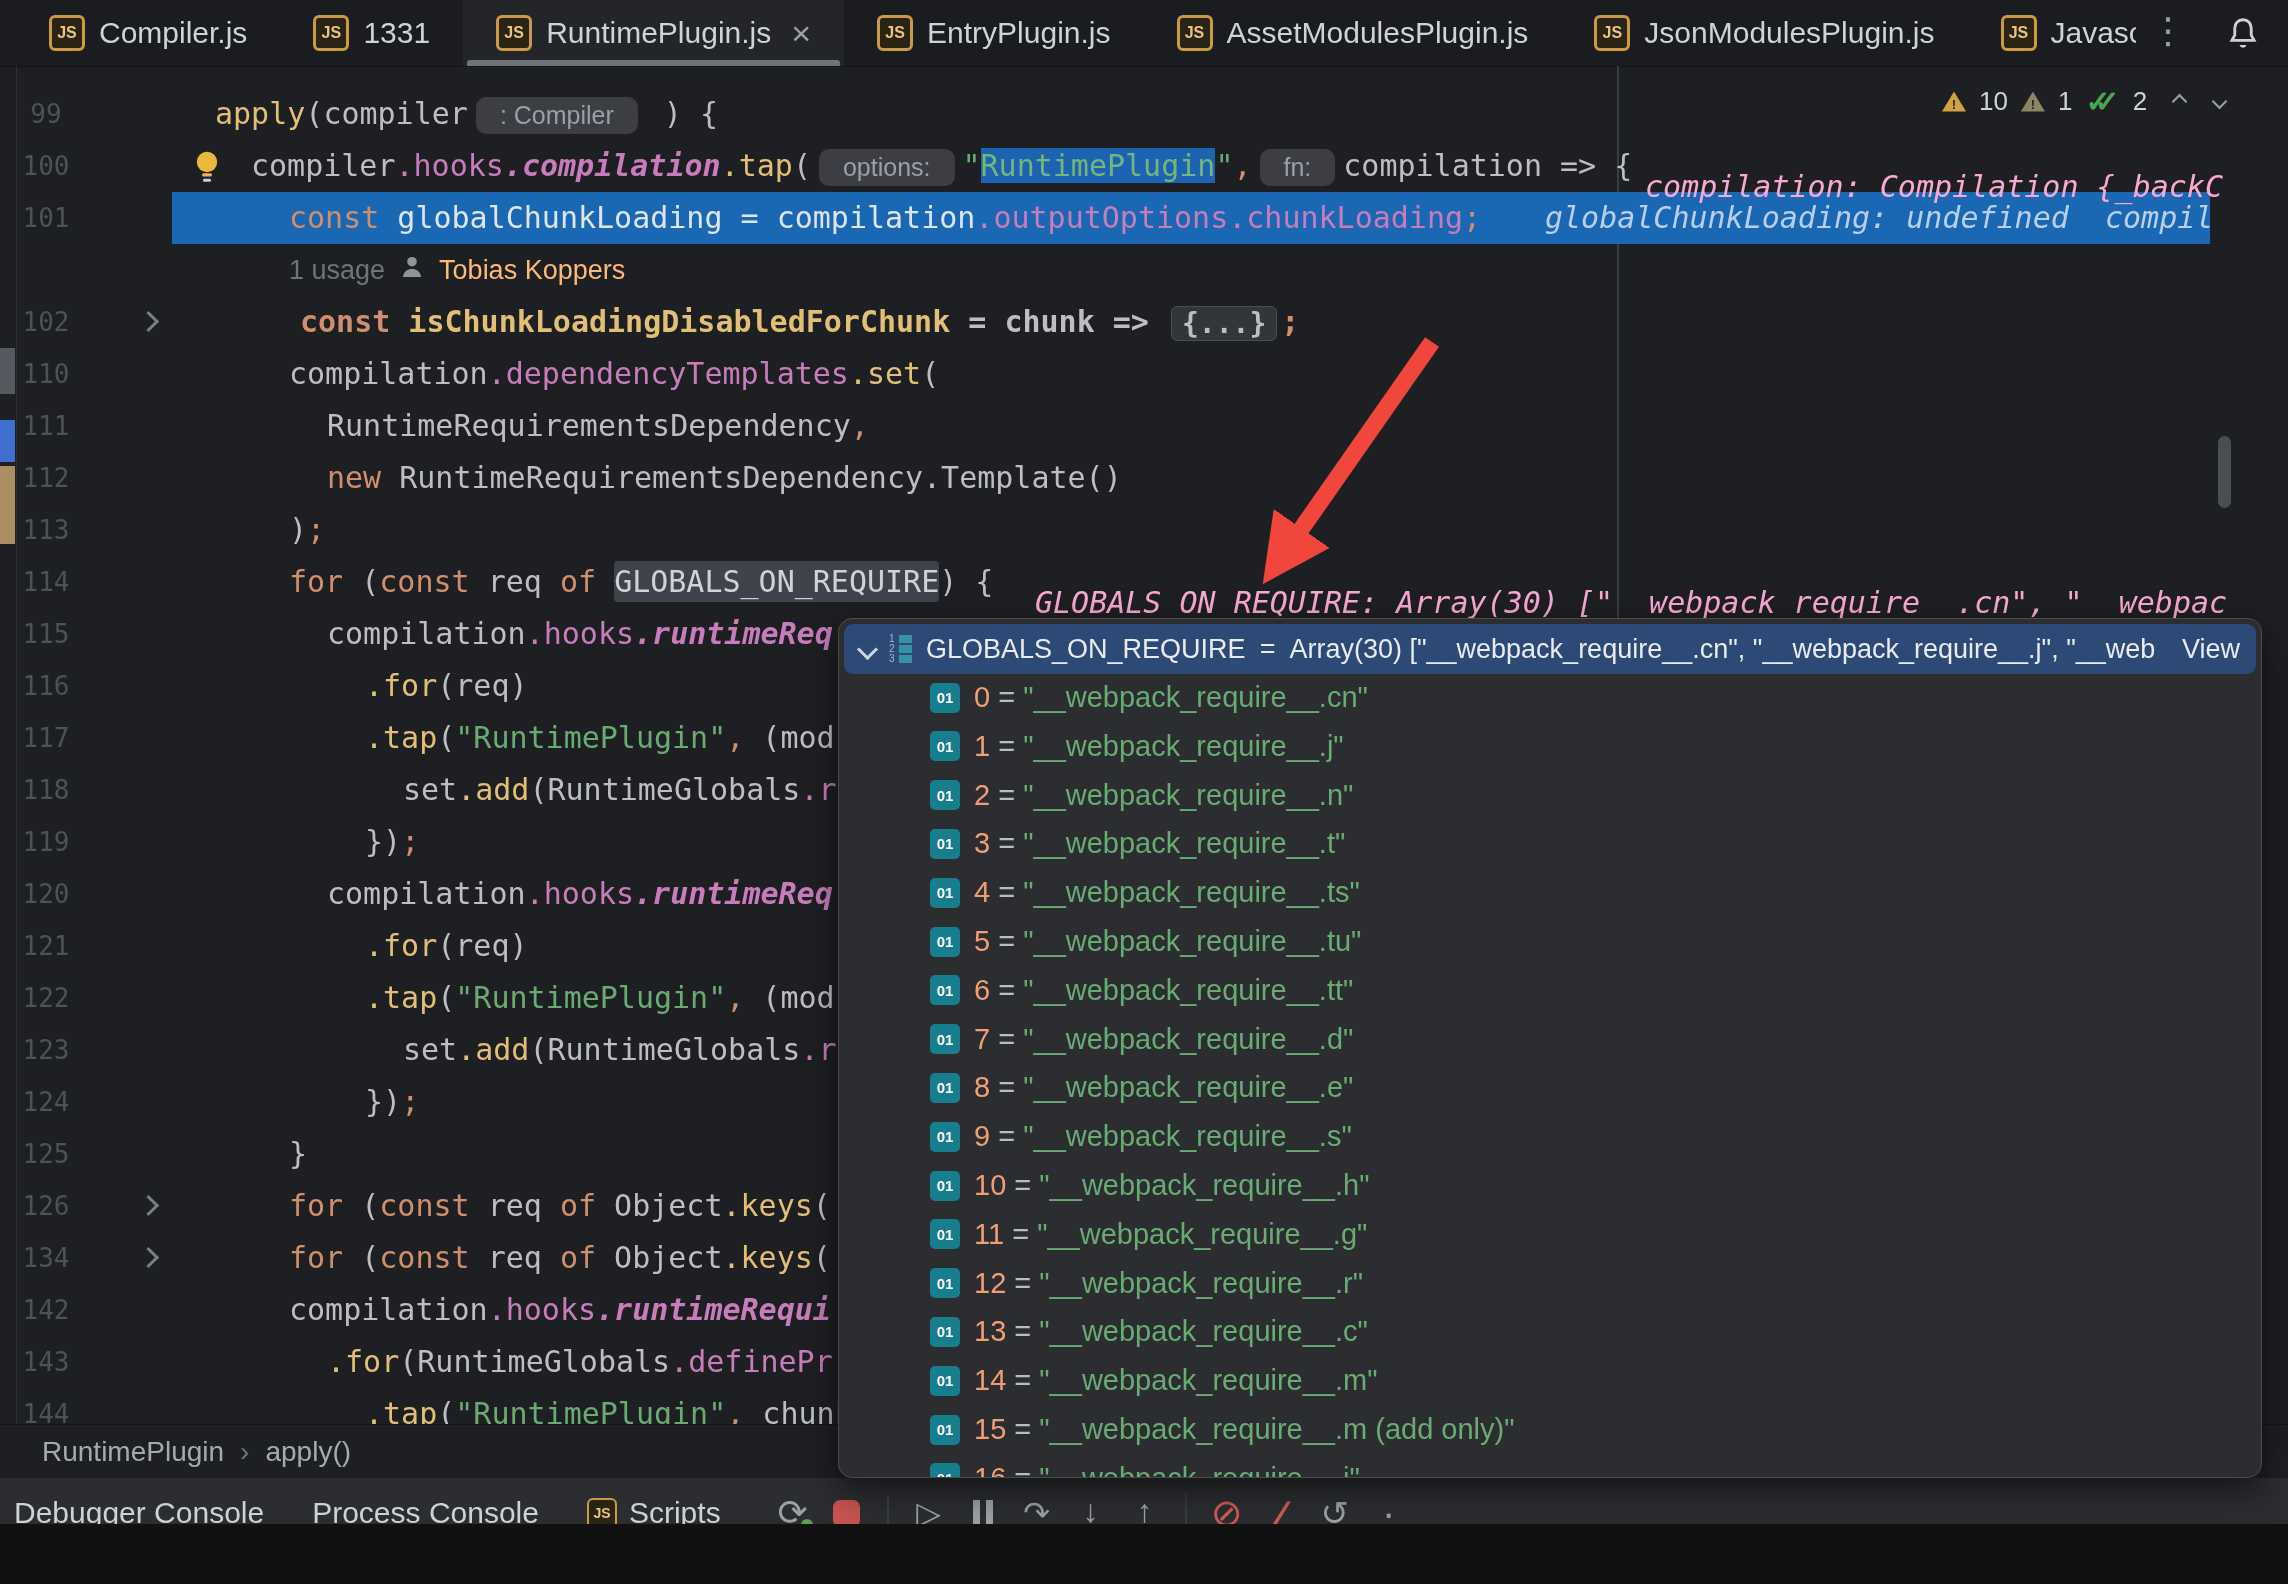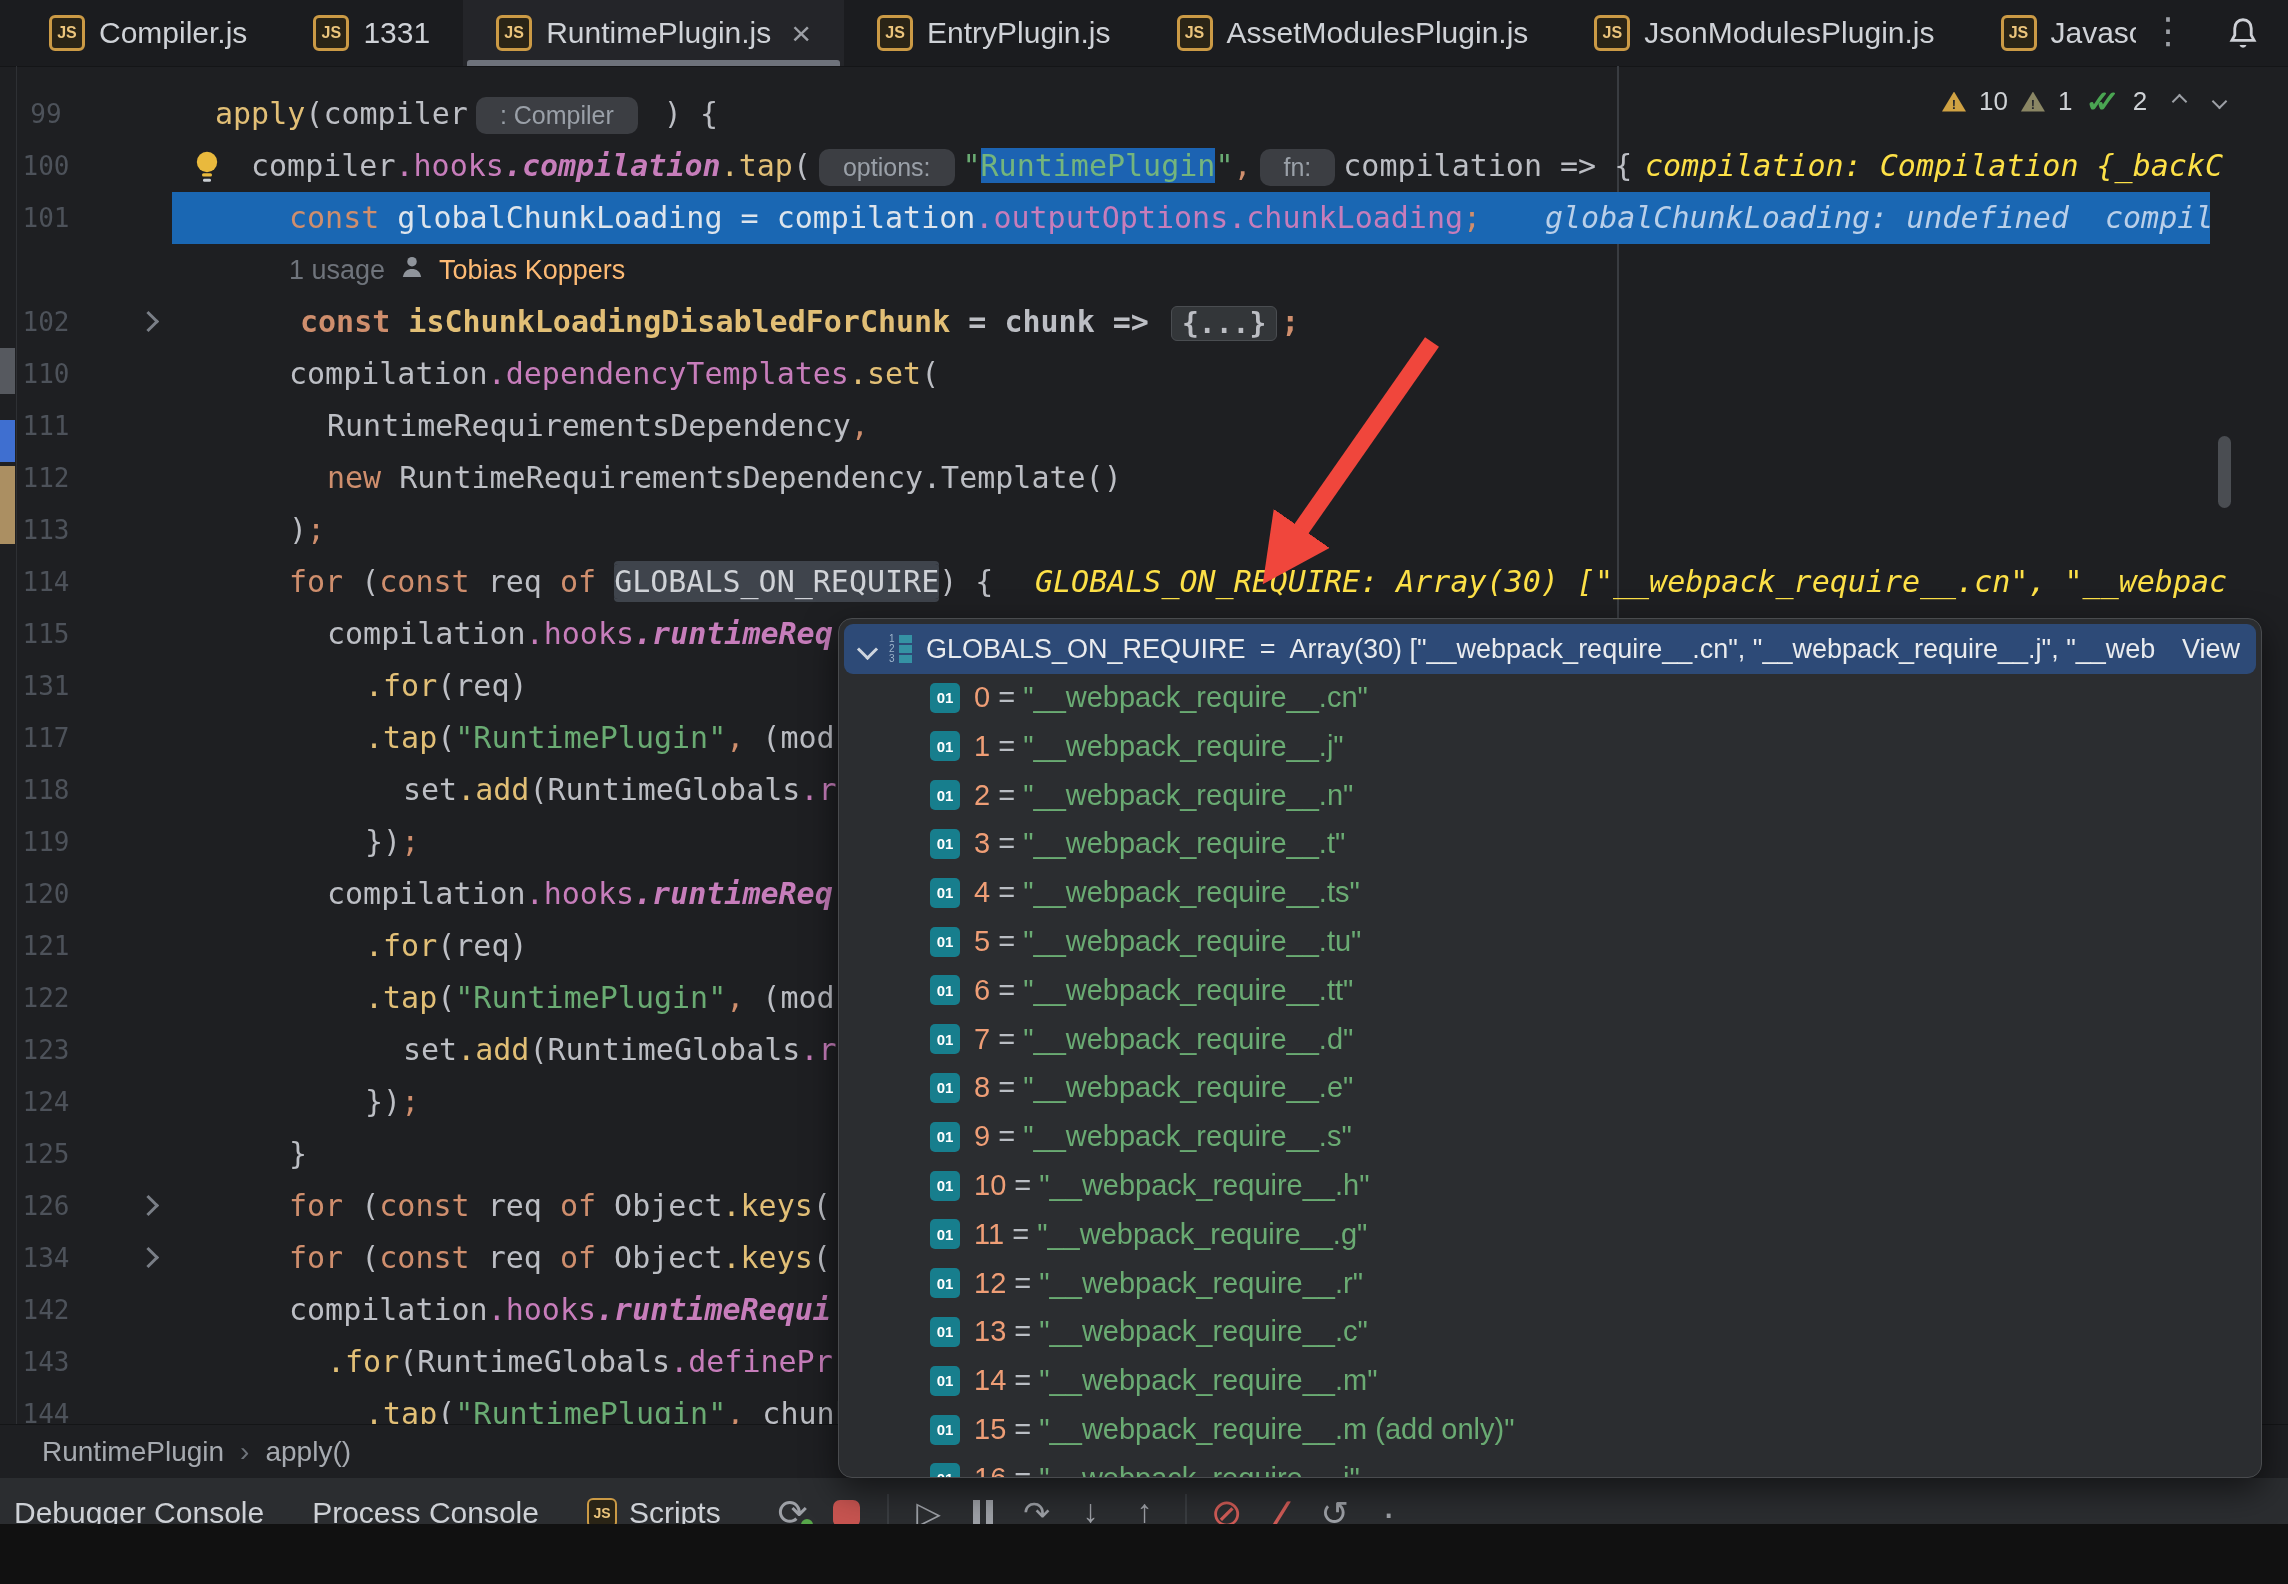--- a/index.html
+++ b/index.html
@@ -40,7 +40,7 @@
   .tk-fold{background:#333639;border:1px solid #4a4d51;border-radius:6px;padding:0 10px;margin:0 4px;color:#bcbec4;font-size:28px;}
   .exec .tk-id{color:#dde4ec;}
   .hint{position:absolute;top:0;font-style:italic;white-space:pre;}
-  .hint.gray{color:#fde047;} .hint.blue{color:#b9cfe9;}
+  .hint.gray{color:#f9a8d4;margin-top:21px;} .hint.blue{color:#b9cfe9;}
   .usageline{position:absolute;top:0;height:52px;display:flex;align-items:center;gap:16px;font-family:"Liberation Sans",sans-serif;font-size:27px;}
   .u1{color:#6f747c;} .u2{color:#fdba74;}
   #bulb{position:absolute;left:194px;top:84px;}

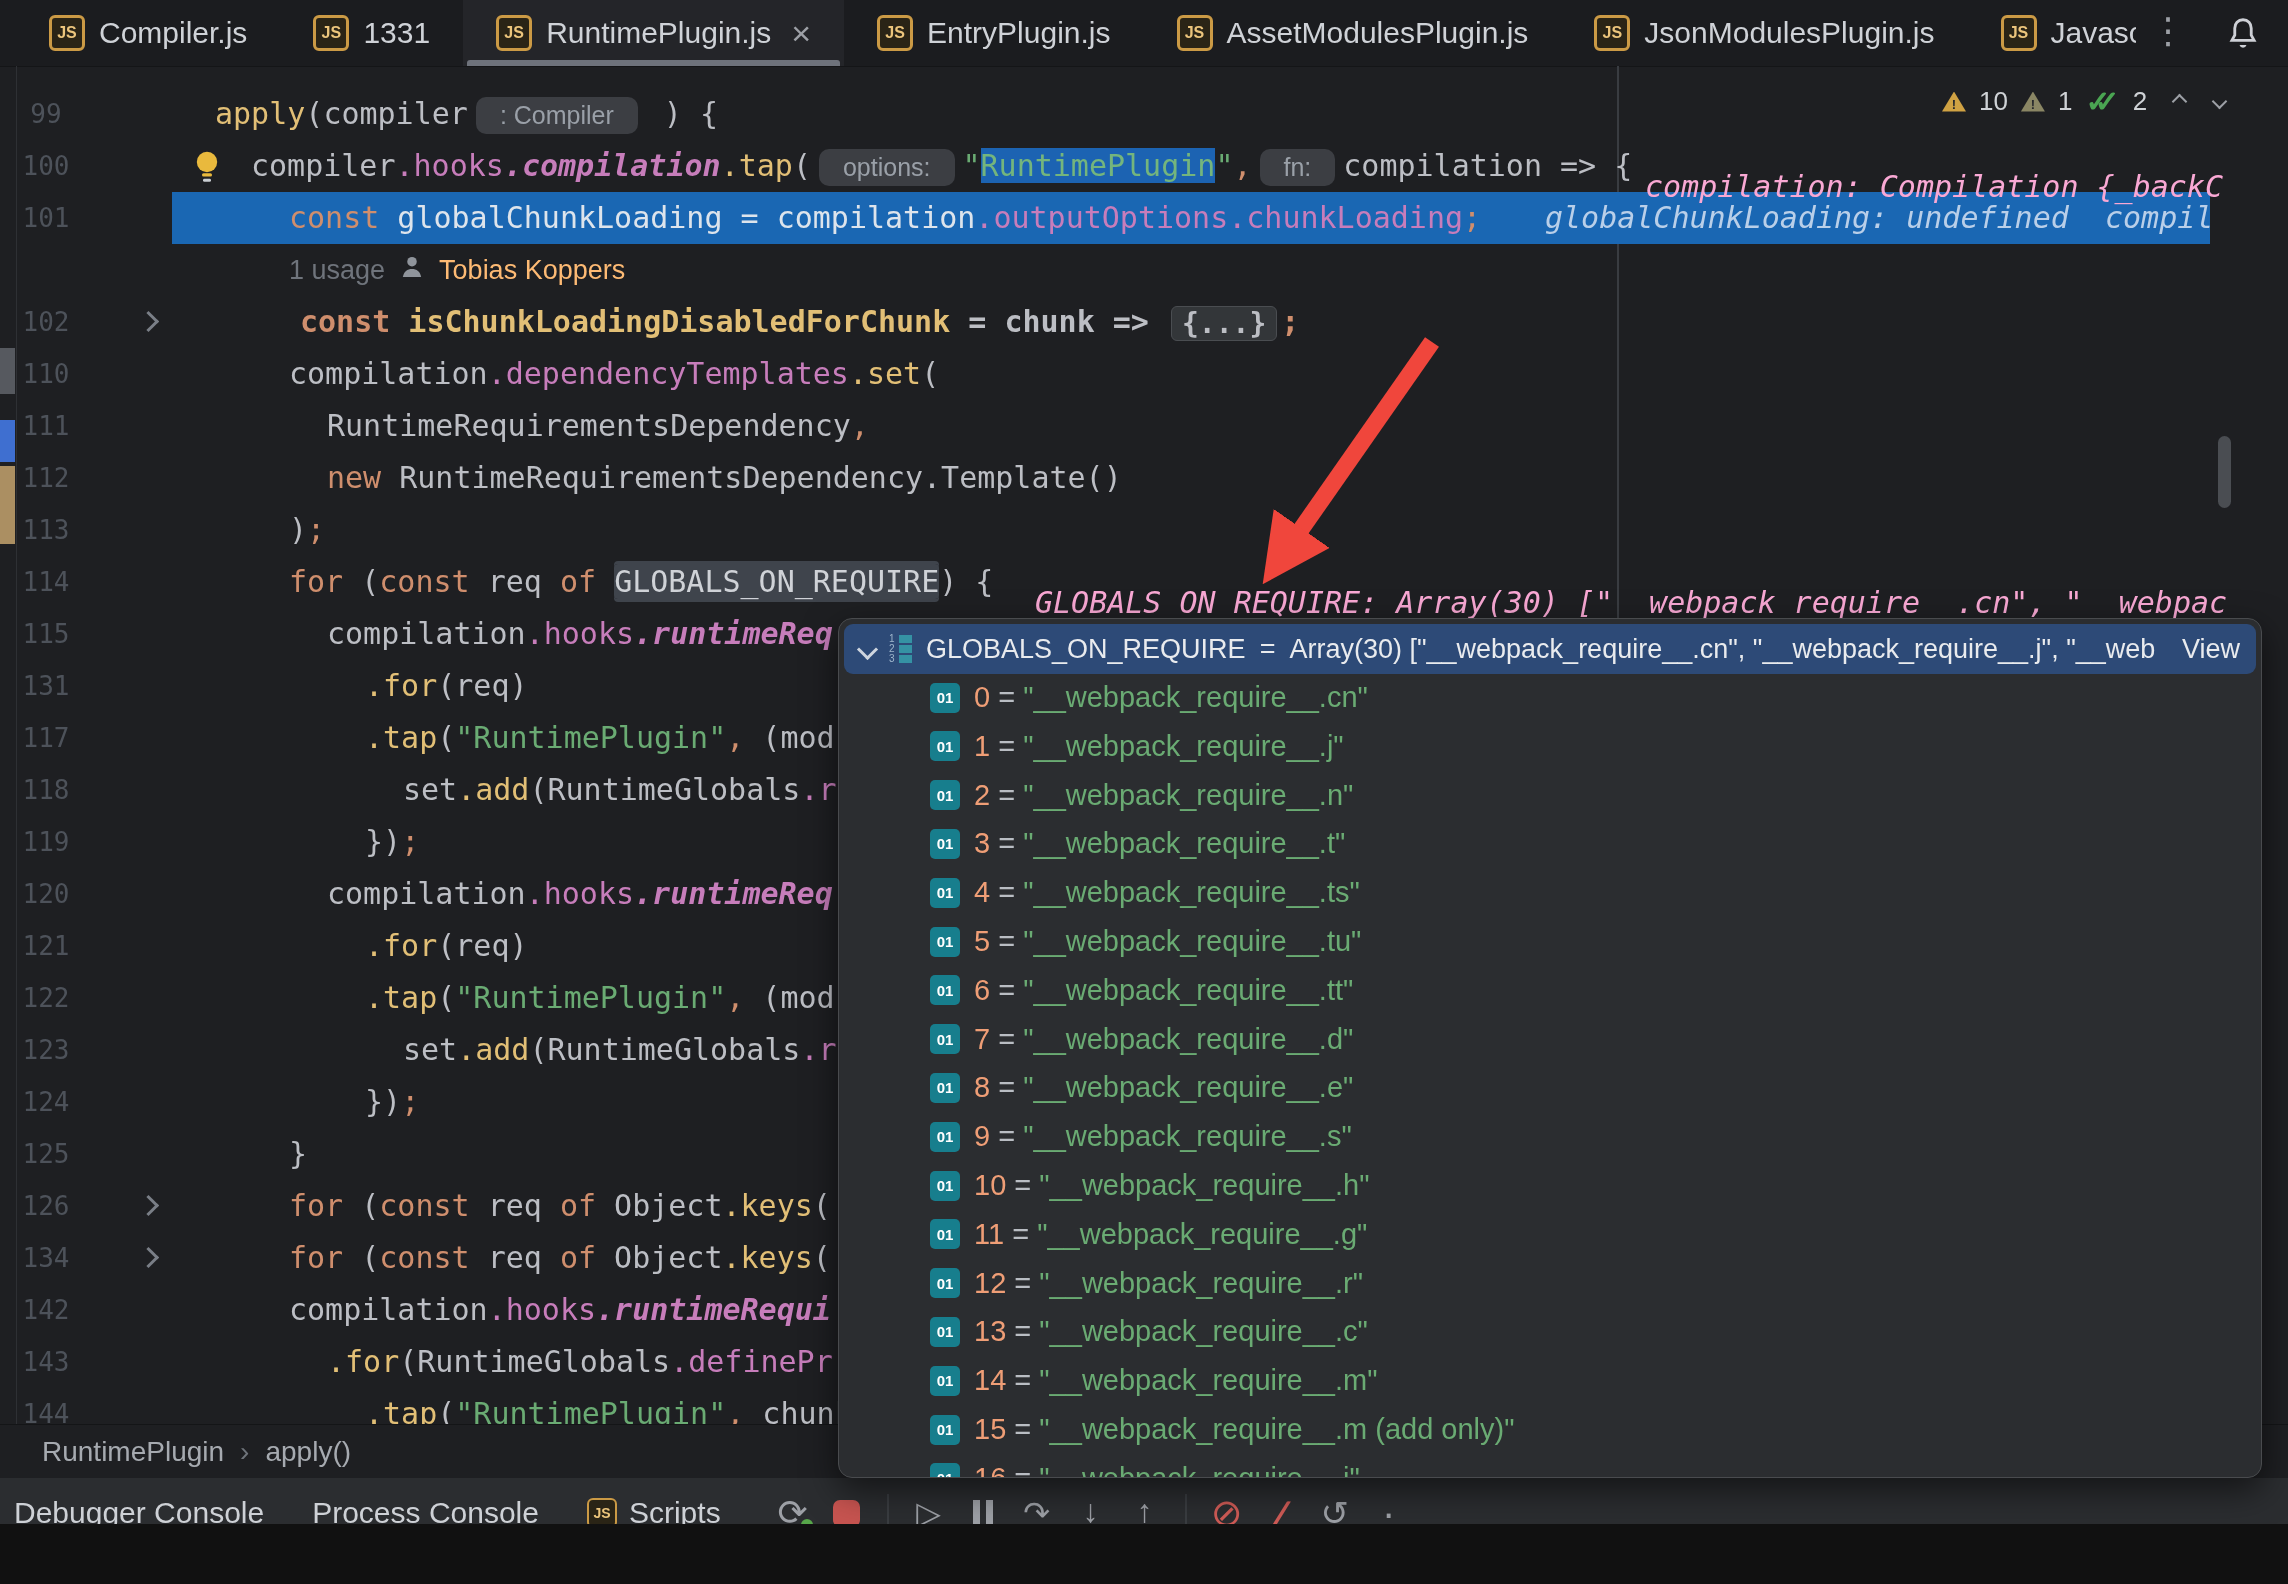--- a/index.html
+++ b/index.html
@@ -164,7 +164,7 @@
         <div class="crow" style="top: 438px;"><span class="lnum">113</span><span class="codeline" style="left: 289px;"><span class="tk-id">)</span><span class="tk-kw">;</span></span></div>
         <div class="crow" style="top: 490px;"><span class="lnum">114</span><span class="codeline" style="left: 289px;"><span class="tk-kw">for</span><span class="tk-id"> (</span><span class="tk-kw">const</span><span class="tk-id"> req </span><span class="tk-kw">of</span><span class="tk-id"> </span><span class="tk-hl">GLOBALS_ON_REQUIRE</span><span class="tk-id">) {</span></span><span class="hint gray" style="left: 1035px;">GLOBALS_ON_REQUIRE: Array(30) ["__webpack_require__.cn", "__webpac</span></div>
         <div class="crow" style="top: 542px;"><span class="lnum">115</span><span class="codeline" style="left: 327px; width: 511px;"><span class="tk-id">compilation</span><span class="tk-prop">.hooks</span><span class="tk-propi">.runtimeReq</span></span></div>
-        <div class="crow" style="top: 594px;"><span class="lnum">131</span><span class="codeline" style="left: 365px;"><span class="tk-fn">.for</span><span class="tk-id">(req)</span></span></div>
+        <div class="crow" style="top: 594px;"><span class="lnum">116</span><span class="codeline" style="left: 365px;"><span class="tk-fn">.for</span><span class="tk-id">(req)</span></span></div>
         <div class="crow" style="top: 646px;"><span class="lnum">117</span><span class="codeline" style="left: 365px; width: 473px;"><span class="tk-fn">.tap</span><span class="tk-id">(</span><span class="tk-str">"RuntimePlugin"</span><span class="tk-kw">,</span><span class="tk-id"> (mod</span></span></div>
         <div class="crow" style="top: 698px;"><span class="lnum">118</span><span class="codeline" style="left: 403px; width: 435px;"><span class="tk-id">set</span><span class="tk-fn">.add</span><span class="tk-id">(RuntimeGlobals</span><span class="tk-prop">.r</span></span></div>
         <div class="crow" style="top: 750px;"><span class="lnum">119</span><span class="codeline" style="left: 365px;"><span class="tk-id">})</span><span class="tk-kw">;</span></span></div>

